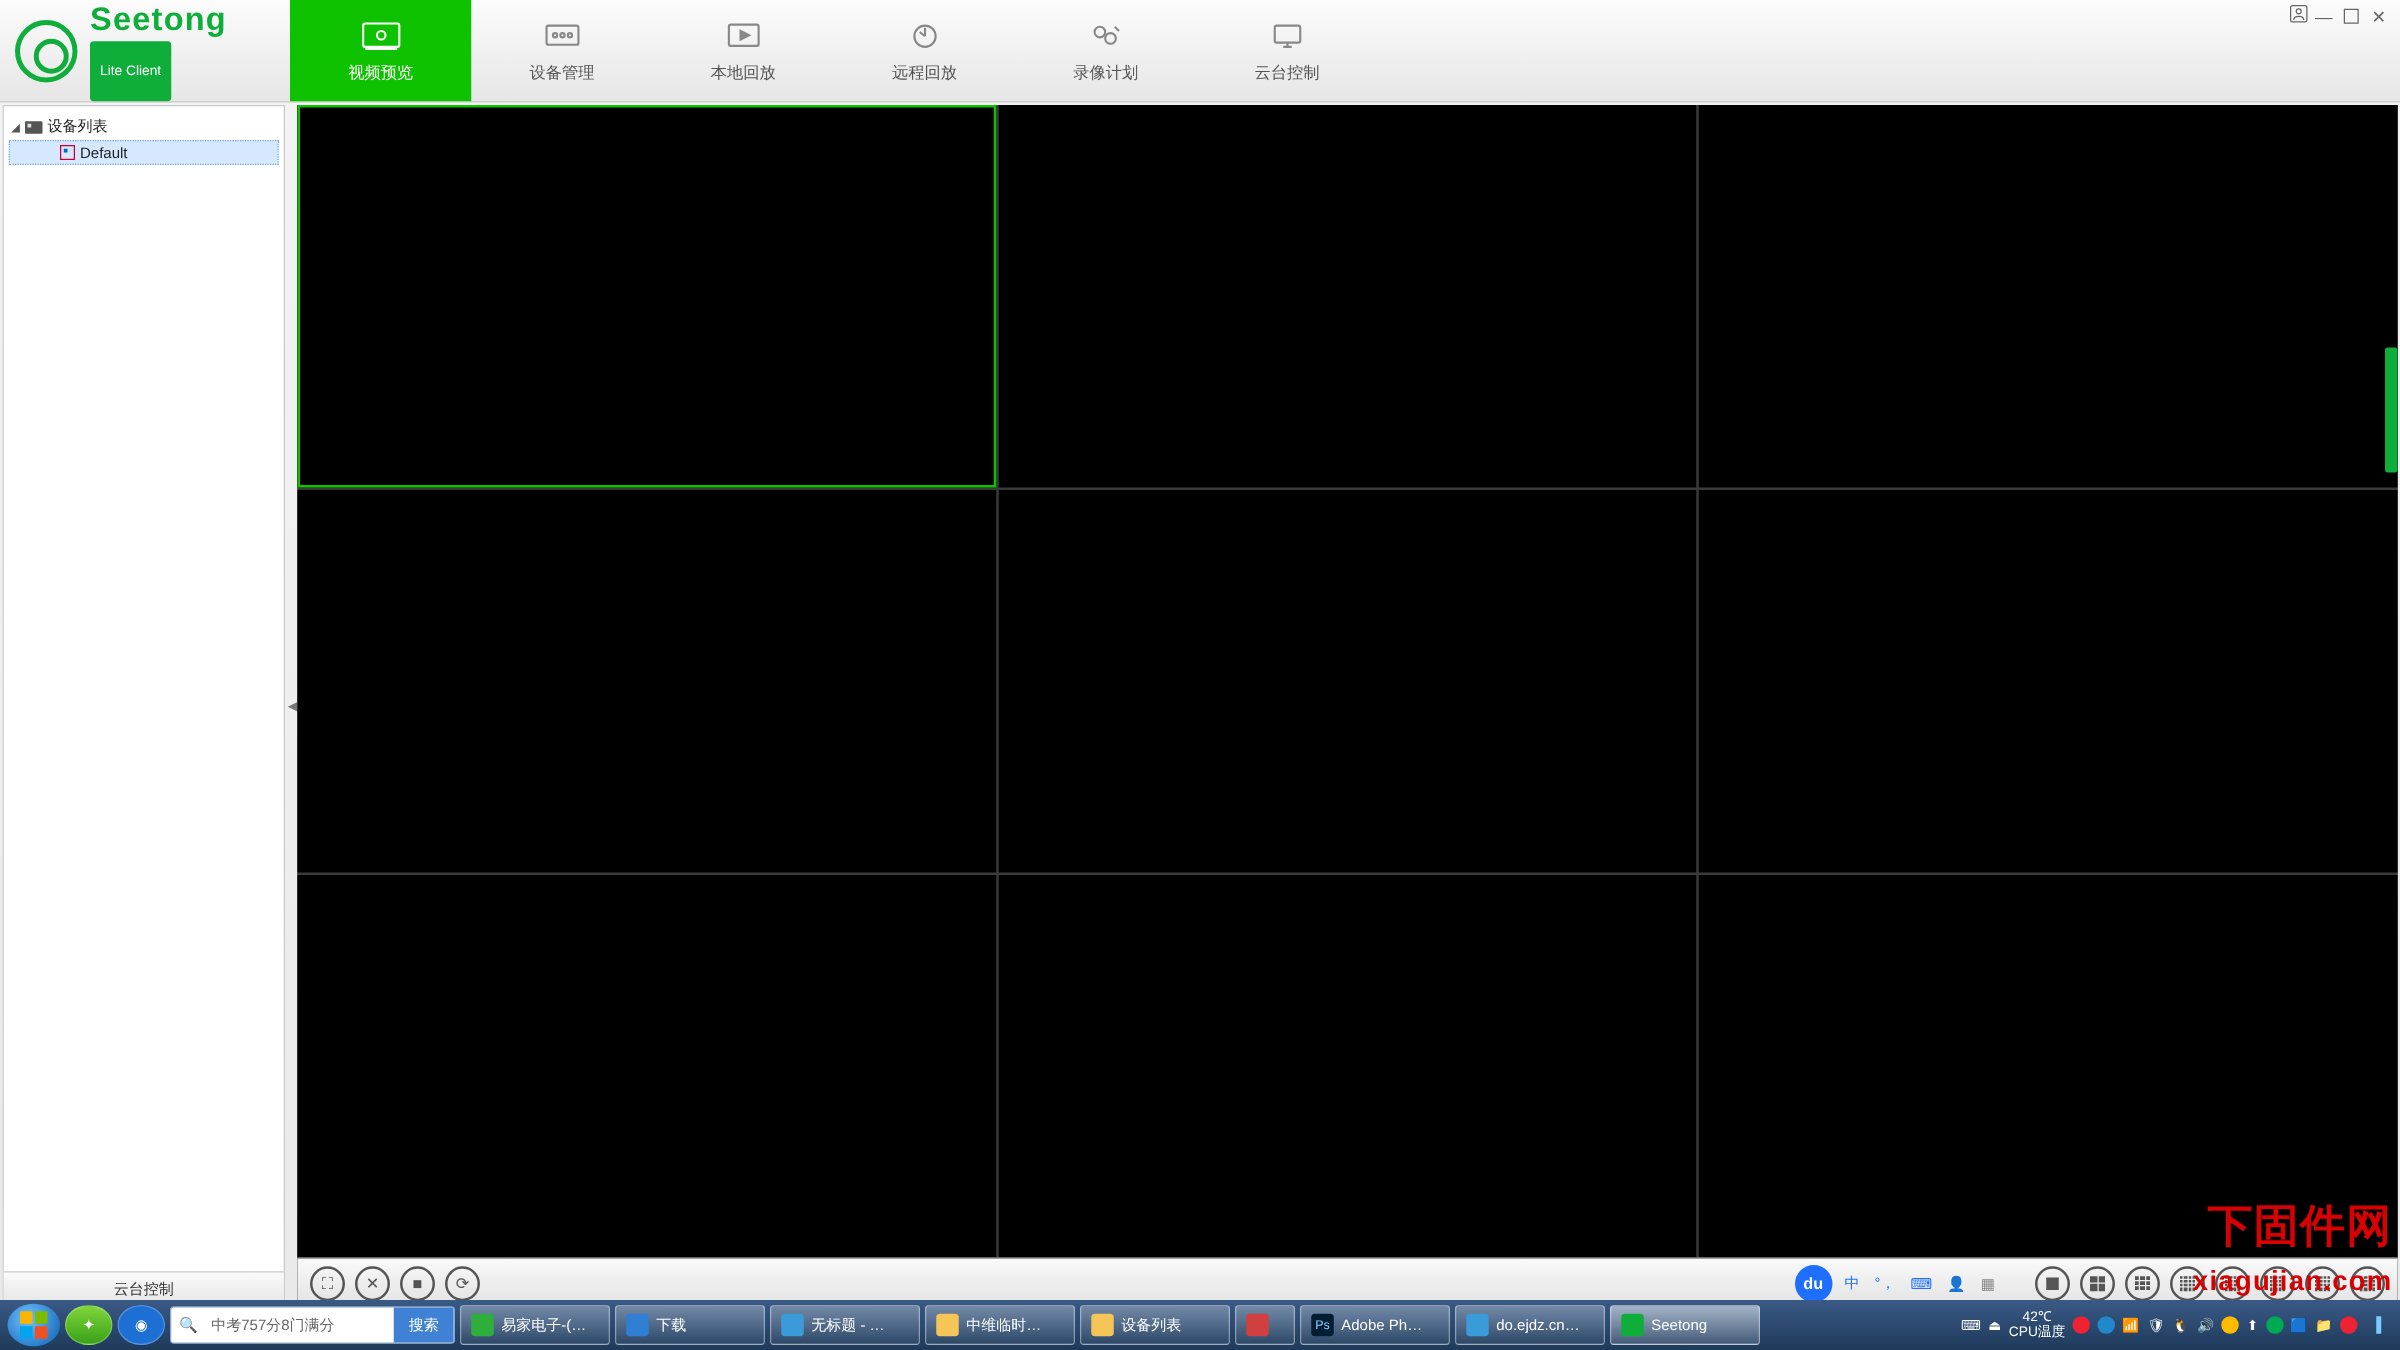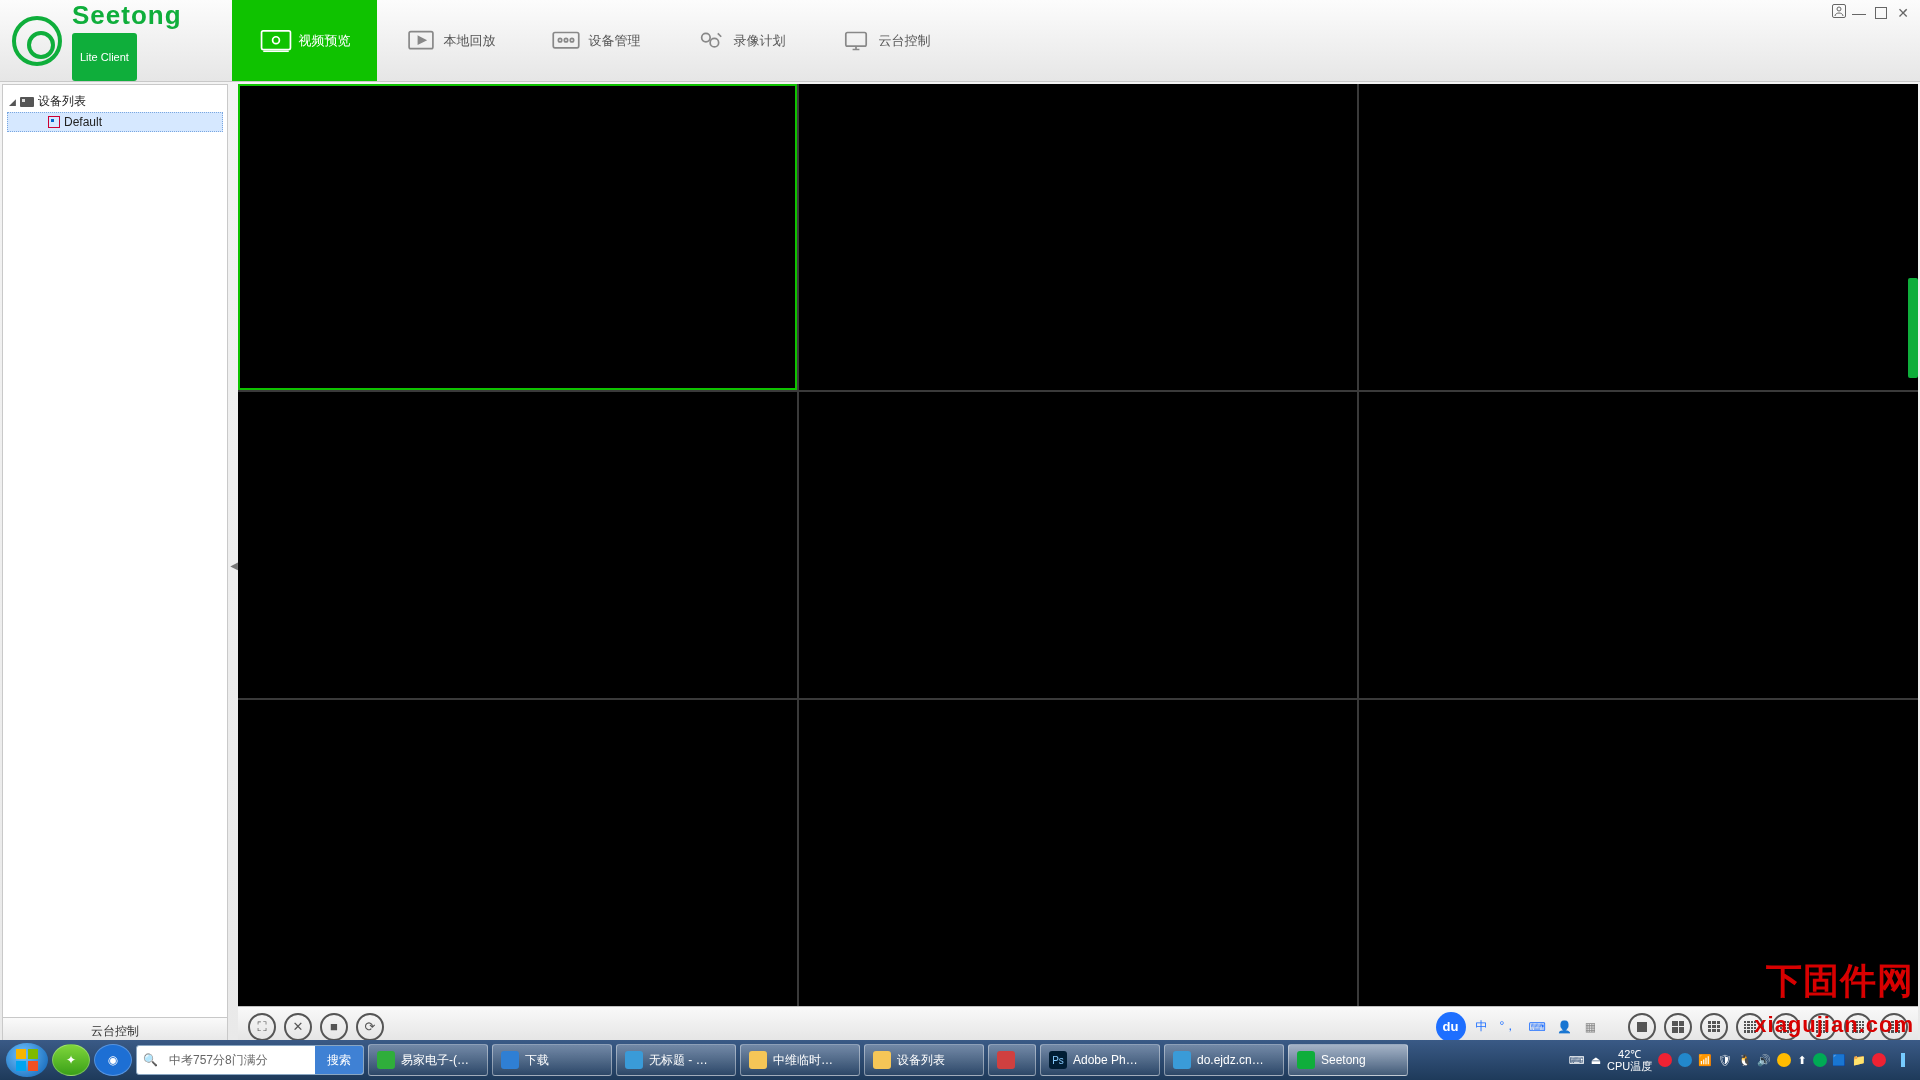--- a/index.html
+++ b/index.html
@@ -18,7 +18,7 @@
 .logo-badge  { background:#0fae3b; color:#fff; font-size:11px; padding:18px 8px; border-radius:3px; width:fit-content; margin-top:2px; }
 
 .tabs { display:flex; }
-.tab  { width:145px; display:flex; align-items:center; justify-content:center; gap:6px; color:#555; cursor:pointer; font-size:13px; }
+.tab  { width:145px; display:flex; flex-direction:column; align-items:center; justify-content:center; gap:6px; color:#555; cursor:pointer; font-size:13px; }
 .tab.active { background:#0fc200; color:#fff; }
 .tab svg { width:34px; height:28px; }
 .tab:not(.active) svg { stroke:#888; fill:none; }

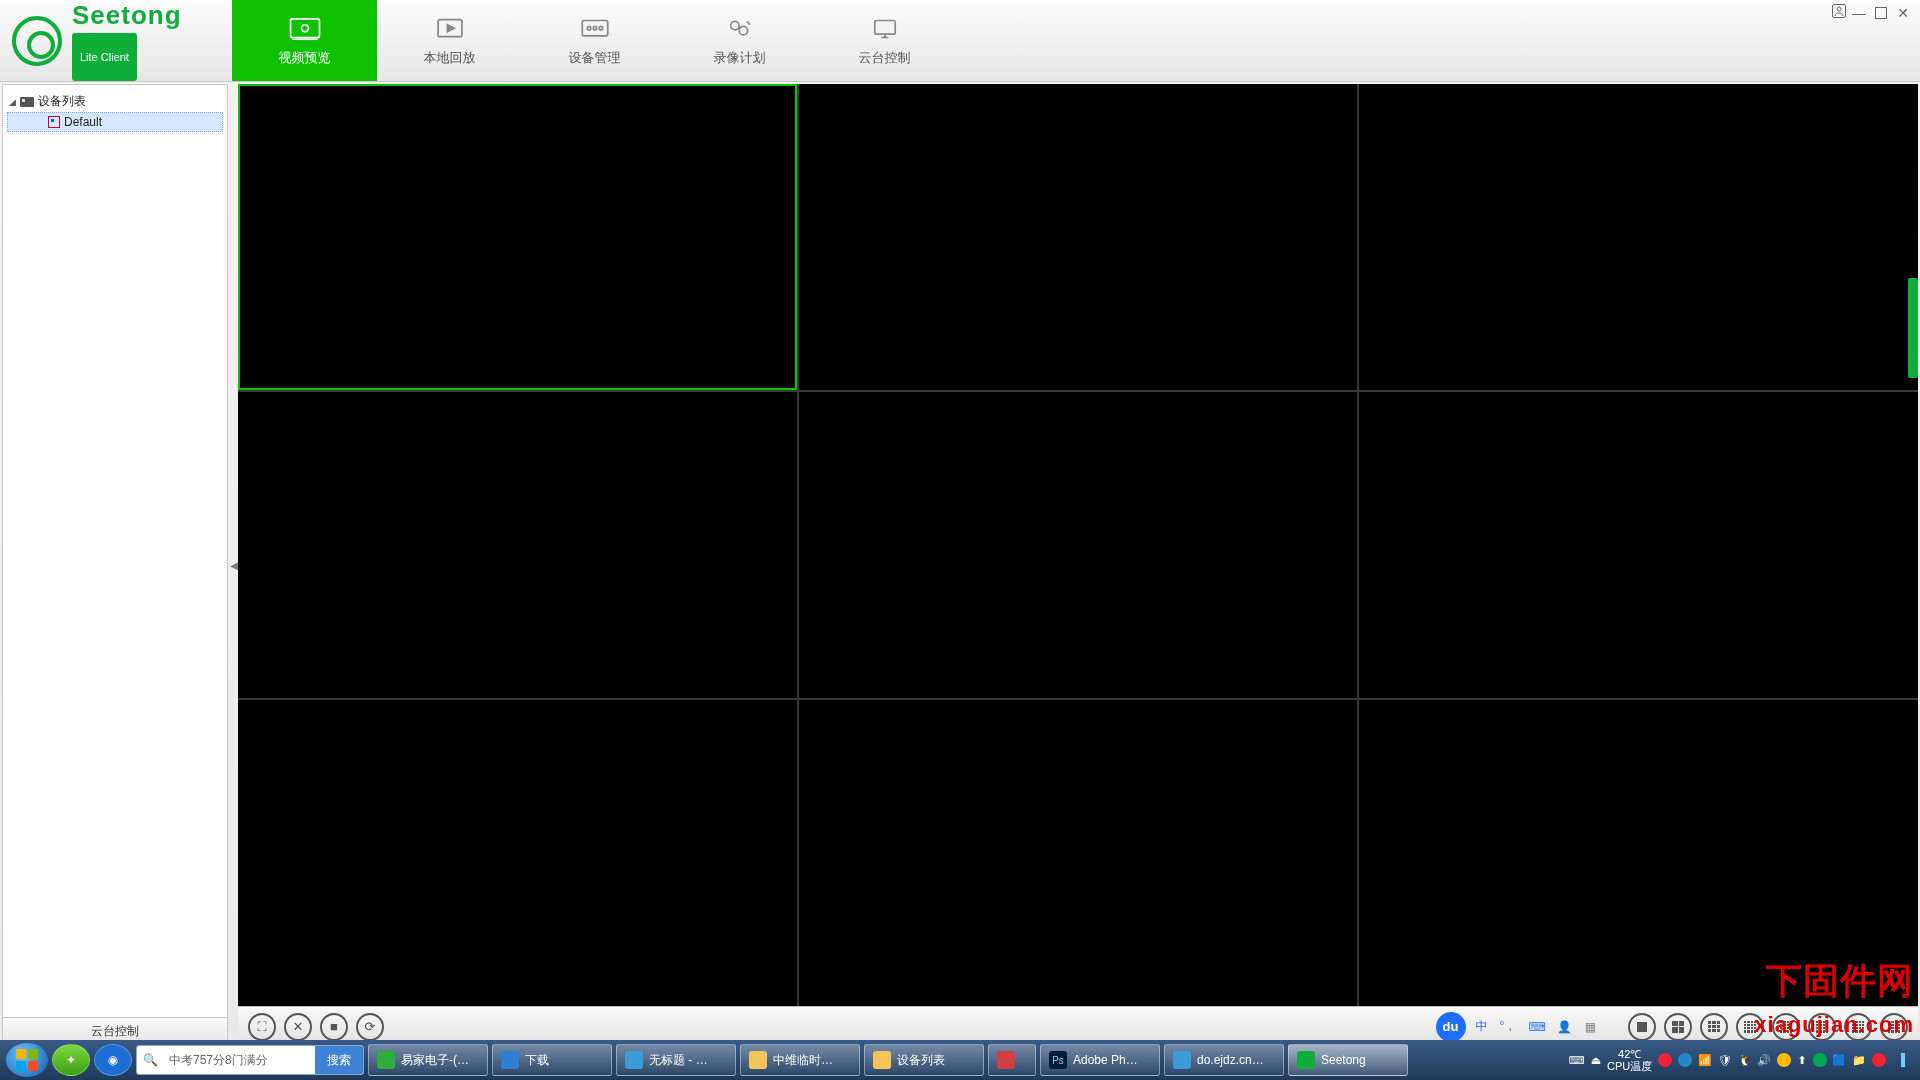--- a/index.html
+++ b/index.html
@@ -119,19 +119,19 @@
       </div>
       <div class="tab">
         <svg viewBox="0 0 40 30" stroke-width="2">
-            <rect x="6" y="4" width="28" height="20" rx="2"></rect>
-            <path d="M17 10l8 4-8 4z" fill="#888"></path>
-          </svg>
-        <span>本地回放</span>
-      </div>
-      <div class="tab">
-        <svg viewBox="0 0 40 30" stroke-width="2">
             <rect x="5" y="5" width="30" height="18" rx="2"></rect>
             <circle cx="13" cy="14" r="2"></circle>
             <circle cx="20" cy="14" r="2"></circle>
             <circle cx="27" cy="14" r="2"></circle>
           </svg>
         <span>设备管理</span>
+      </div>
+      <div class="tab">
+        <svg viewBox="0 0 40 30" stroke-width="2">
+            <rect x="6" y="4" width="28" height="20" rx="2"></rect>
+            <path d="M17 10l8 4-8 4z" fill="#888"></path>
+          </svg>
+        <span>本地回放</span>
       </div>
       <div class="tab">
         <svg viewBox="0 0 40 30" stroke-width="2">

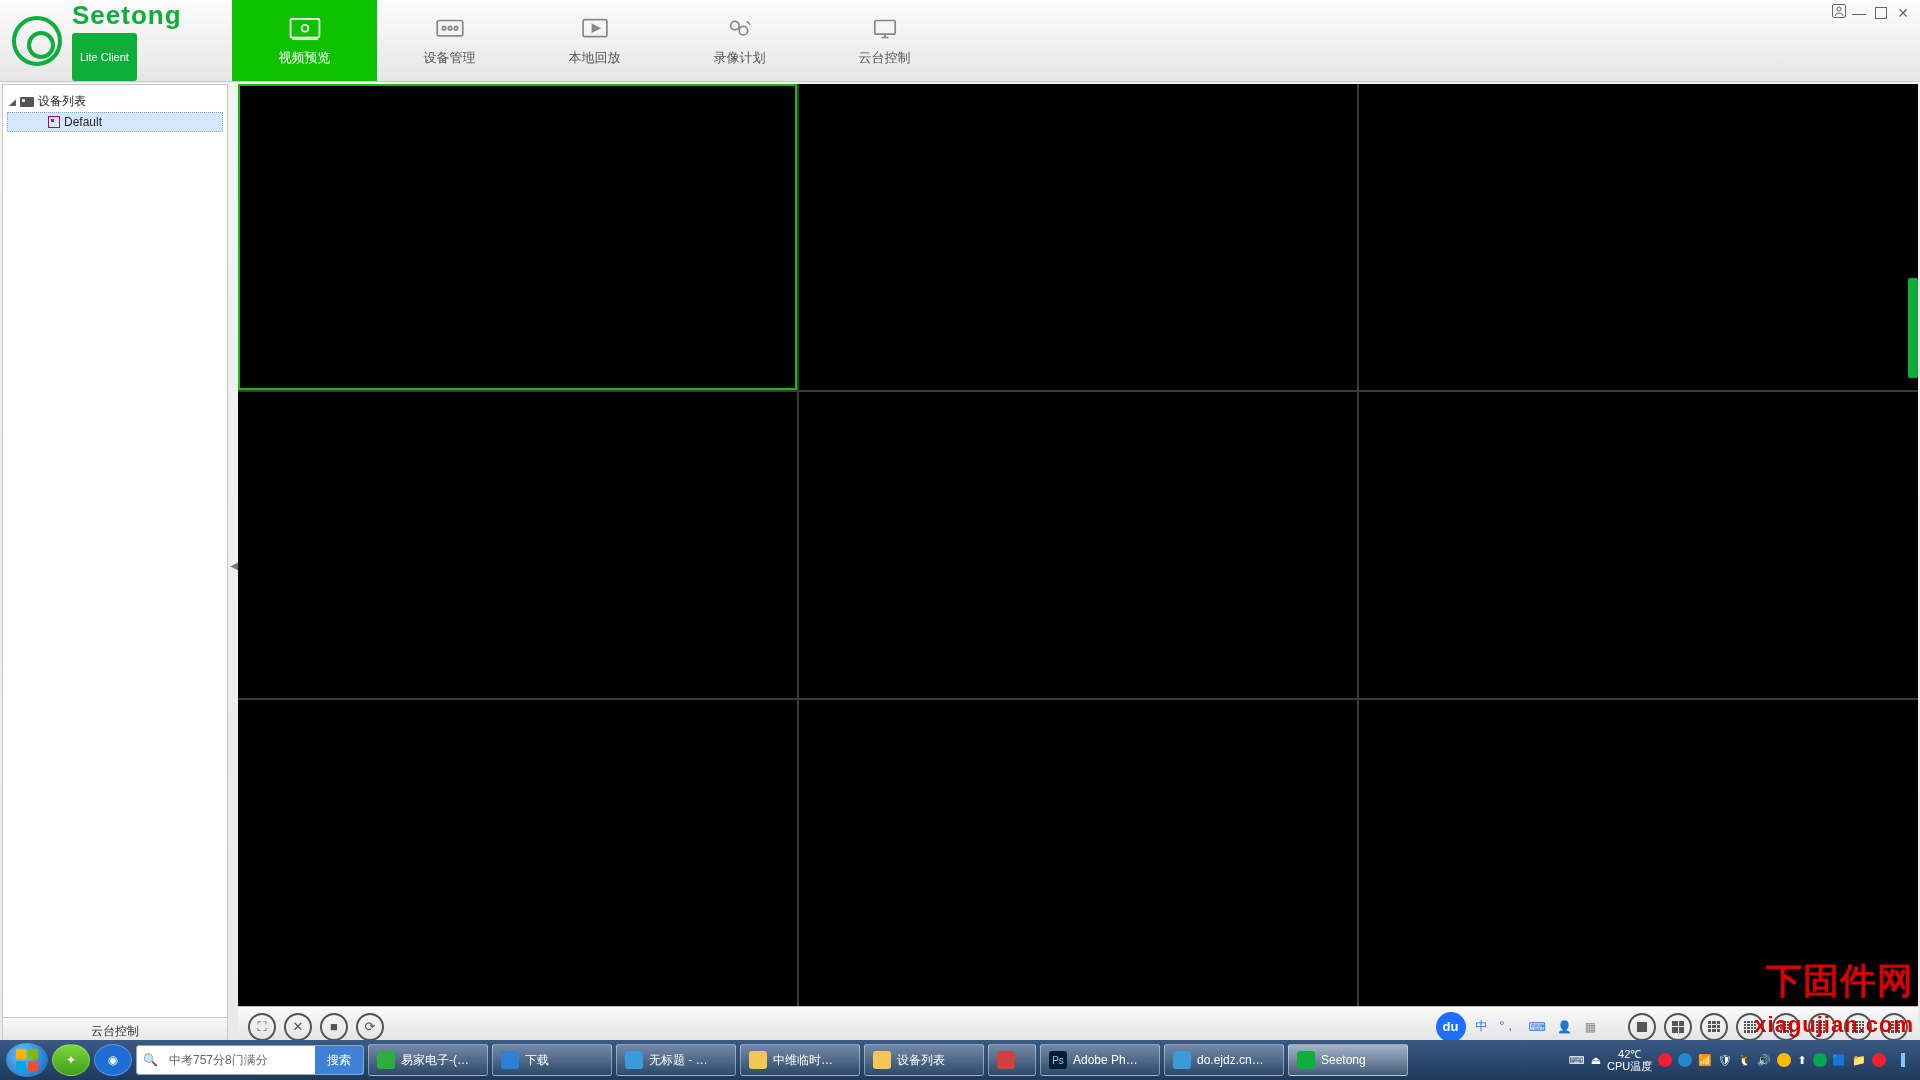--- a/index.html
+++ b/index.html
@@ -135,6 +135,13 @@
       </div>
       <div class="tab">
         <svg viewBox="0 0 40 30" stroke-width="2">
+            <circle cx="20" cy="15" r="10"></circle>
+            <path d="M20 15l-5-4m5 4V7"></path>
+          </svg>
+        <span>远程回放</span>
+      </div>
+      <div class="tab">
+        <svg viewBox="0 0 40 30" stroke-width="2">
             <circle cx="14" cy="11" r="5"></circle>
             <circle cx="24" cy="17" r="5"></circle>
             <path d="M28 6l4 4"></path>

